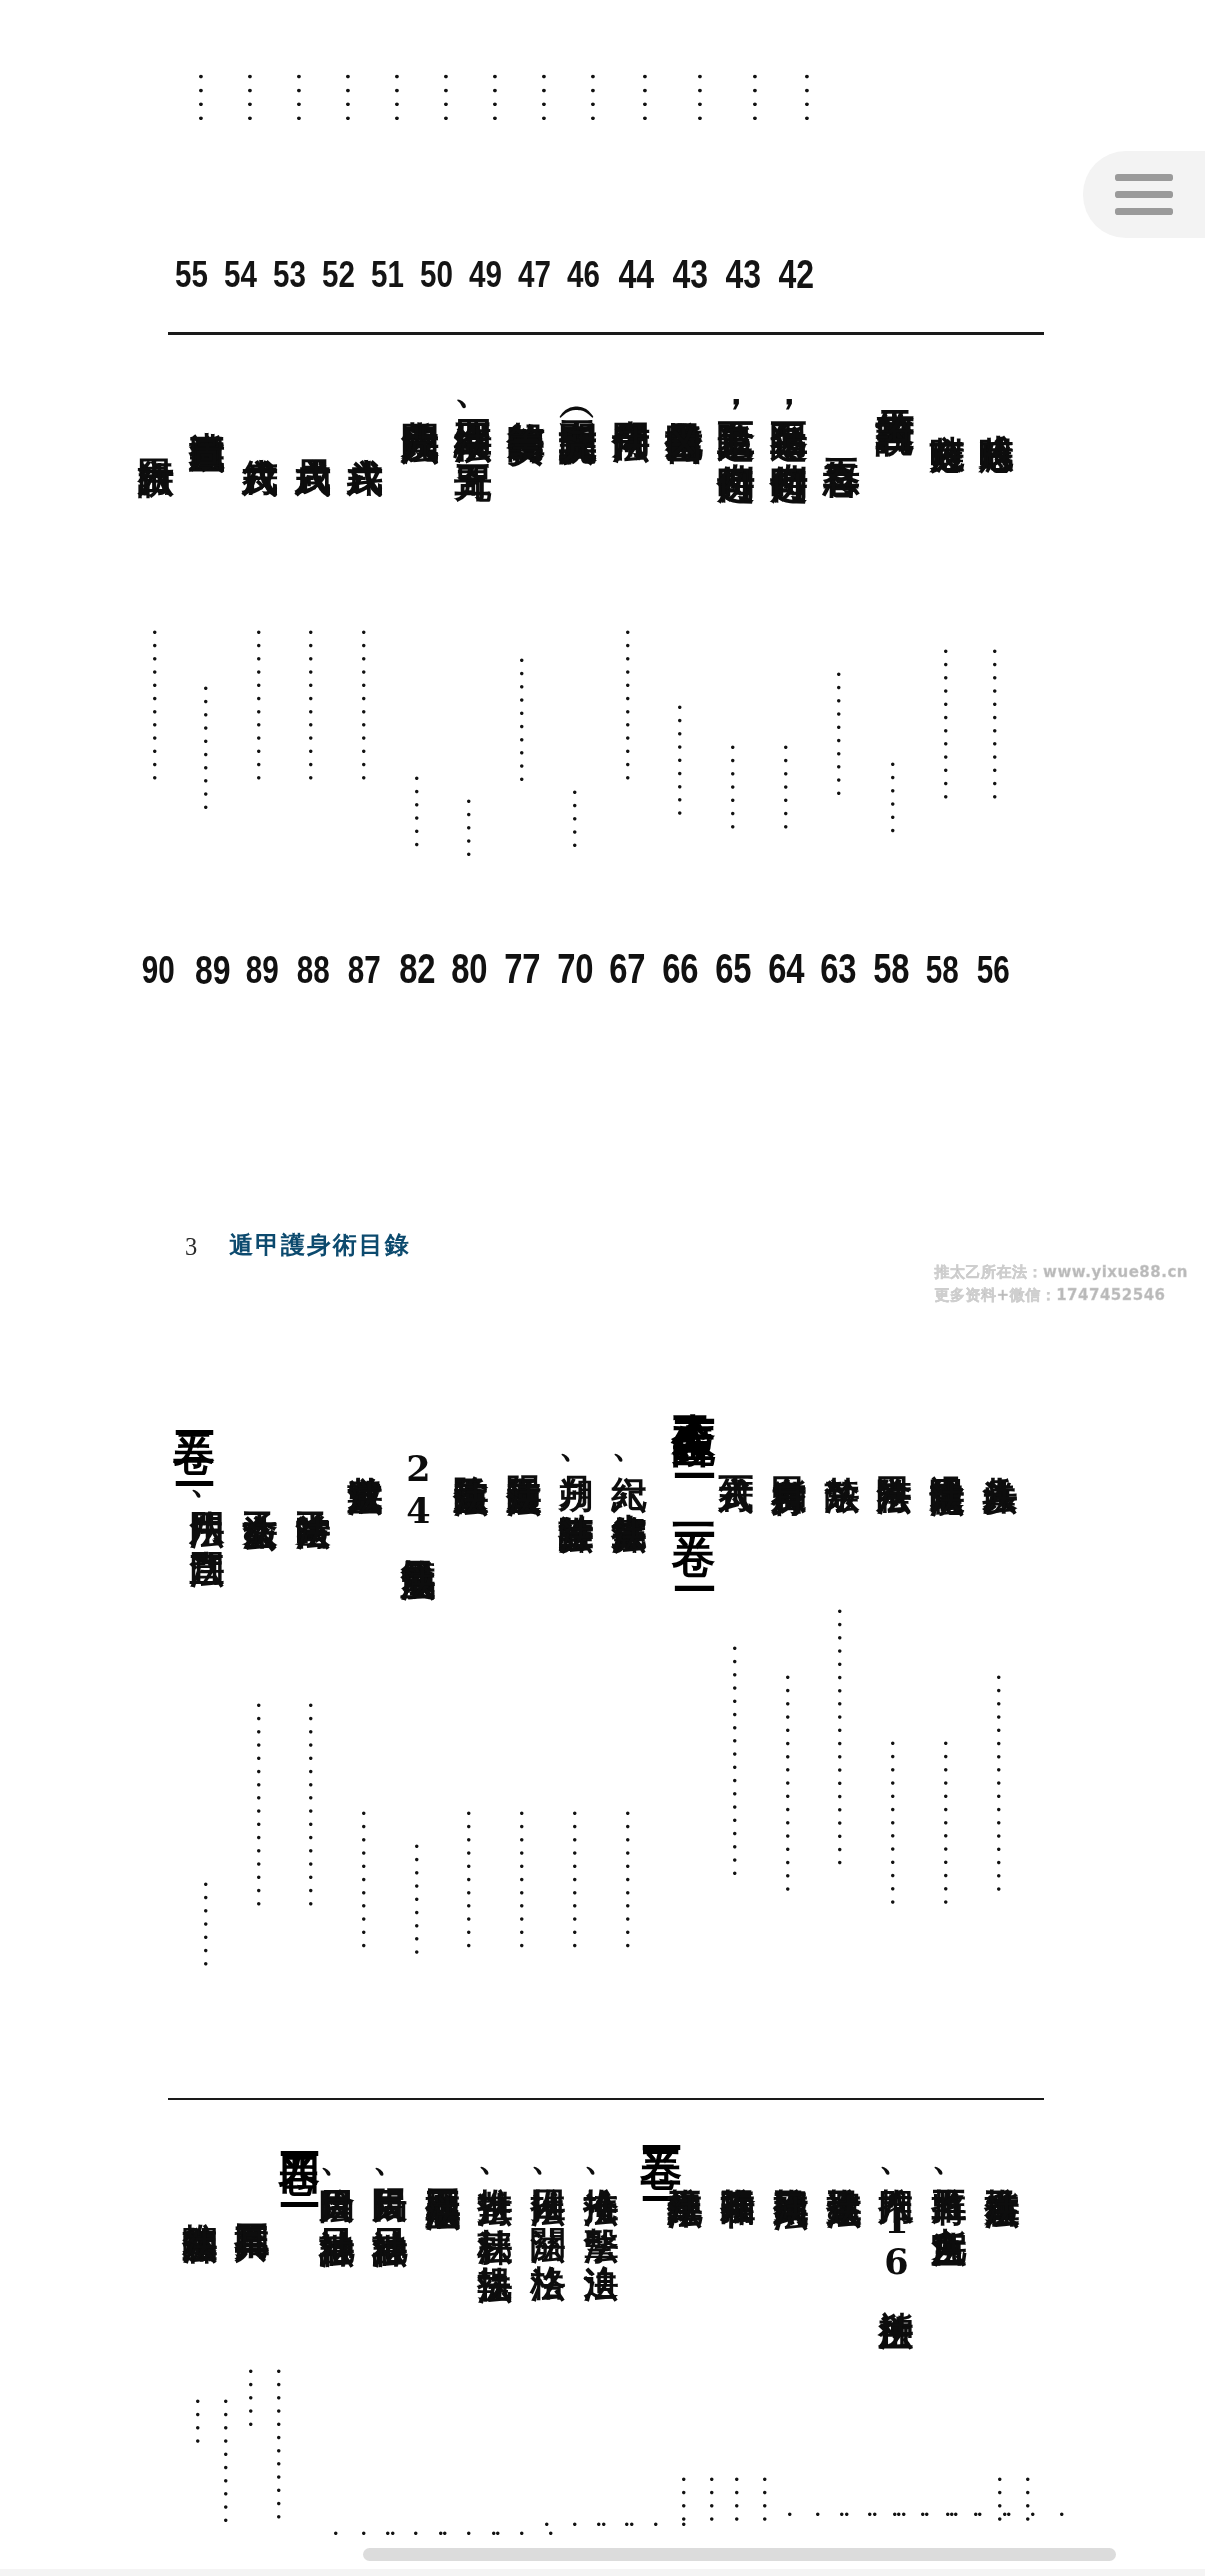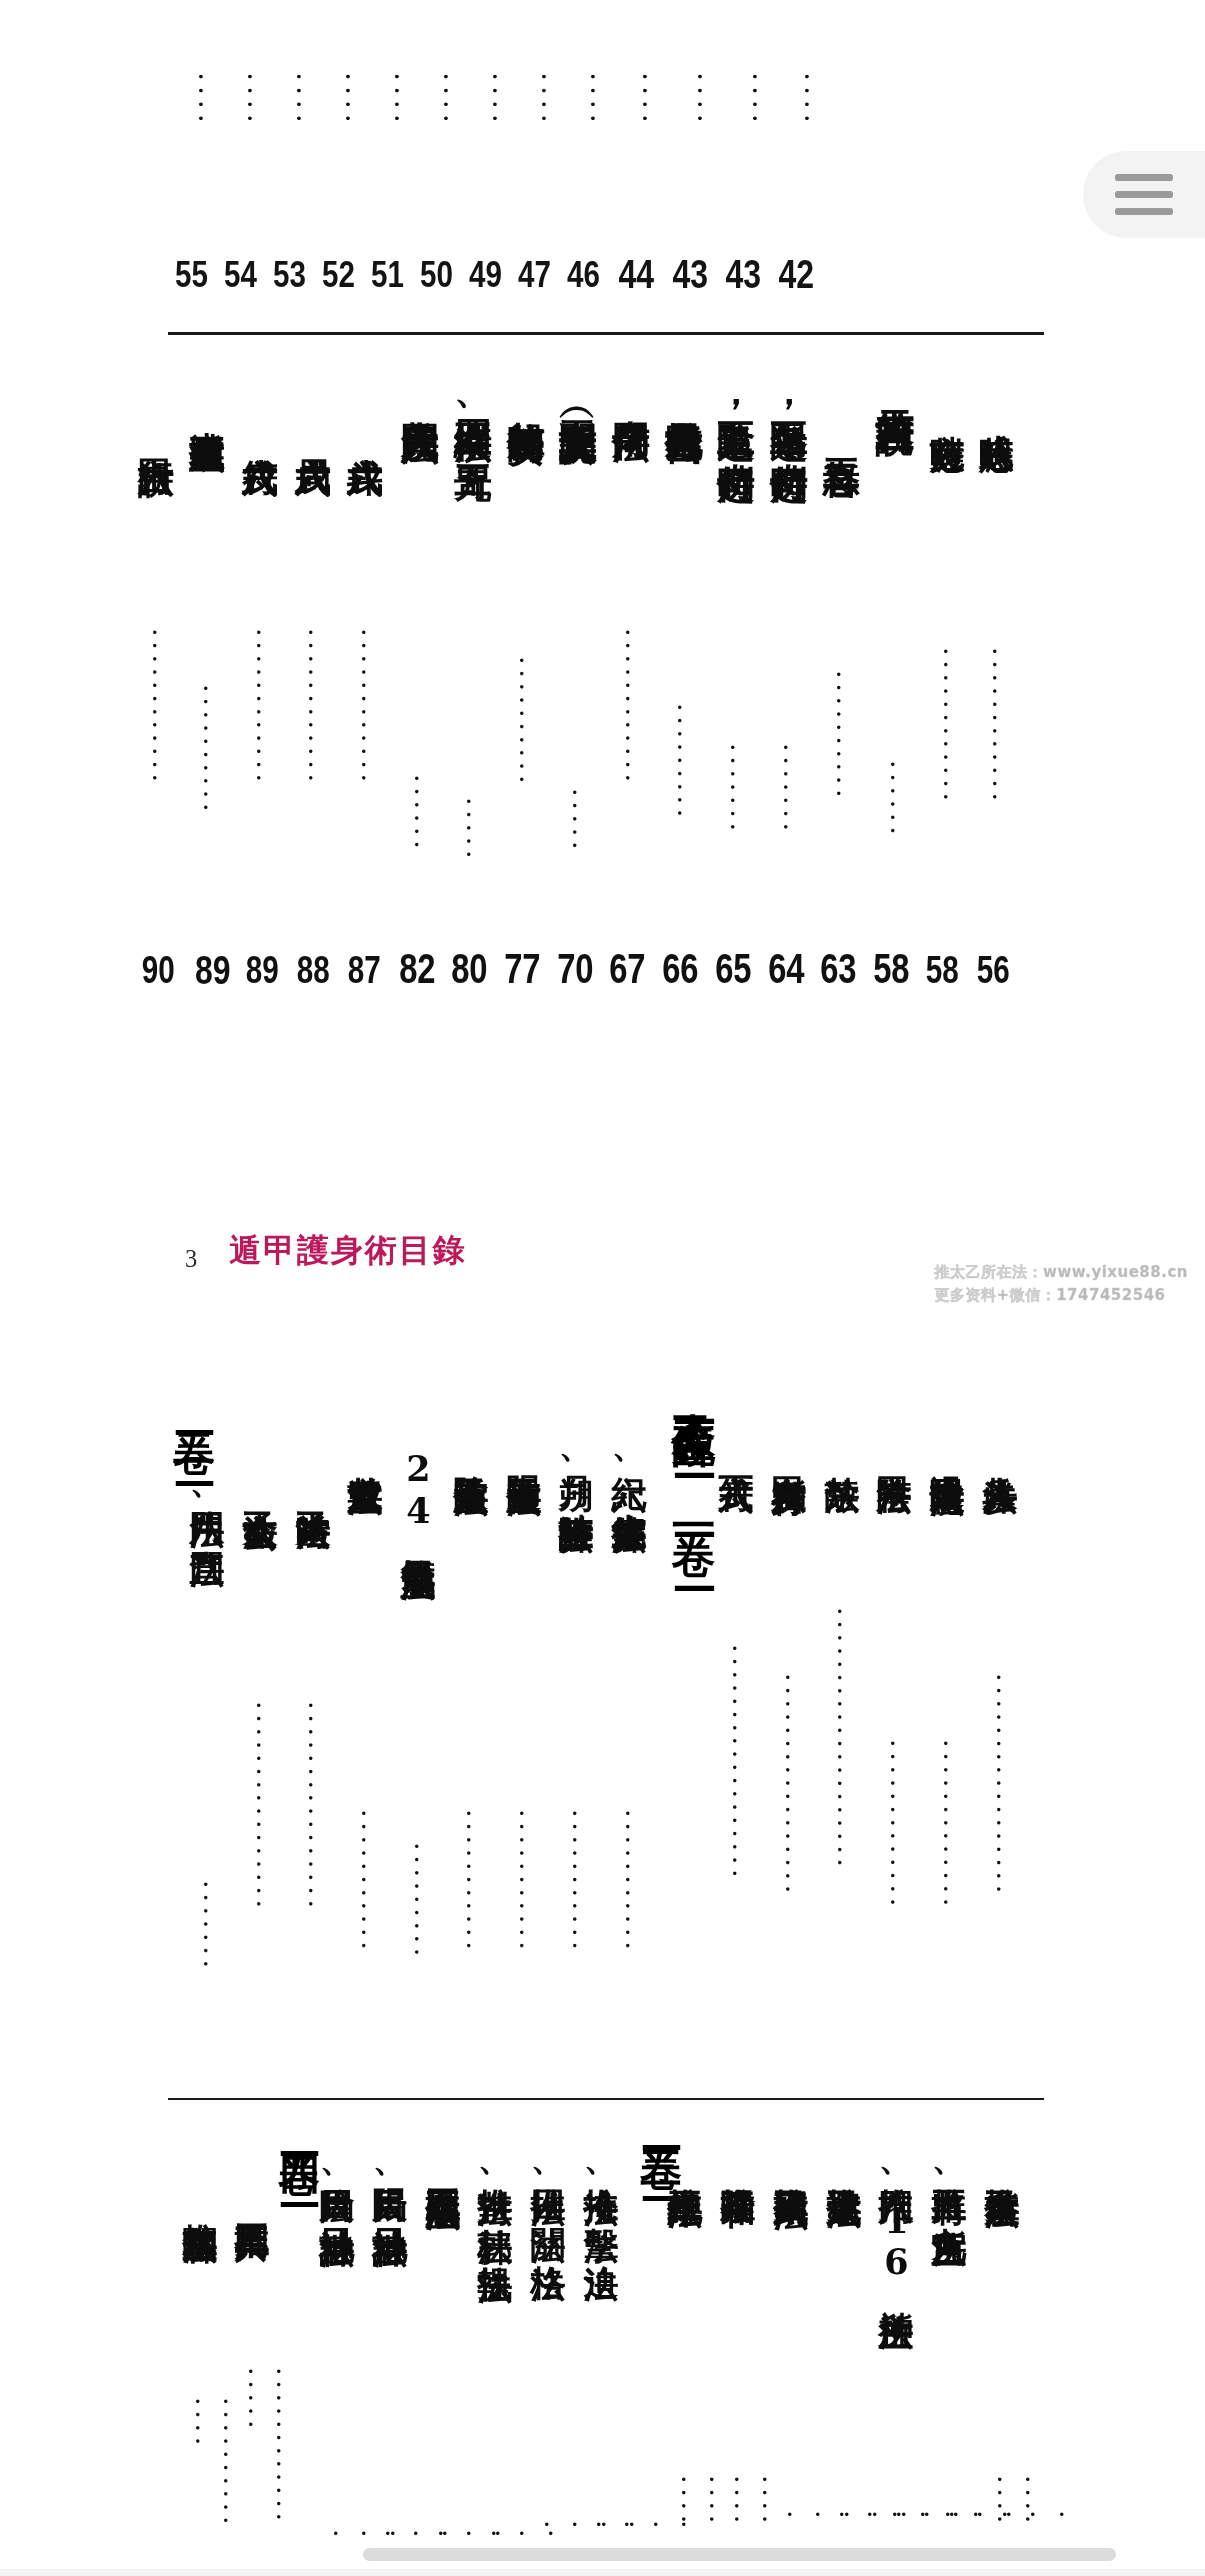--- a/index.html
+++ b/index.html
@@ -132,8 +132,8 @@
   }
   .ph-num { font-family:"Liberation Serif", serif; font-size:24.5px; }
   .ph-title {
-    font-family:Liberation Mono, monospace; font-size:32px; font-weight:600;
-    letter-spacing:1.9px; color:#be185d;
+    font-family:Liberation Mono, monospace; font-size:24px; font-weight:600;
+    letter-spacing:1.9px; color:#0c4a6e;
   }
 
   .watermark {

